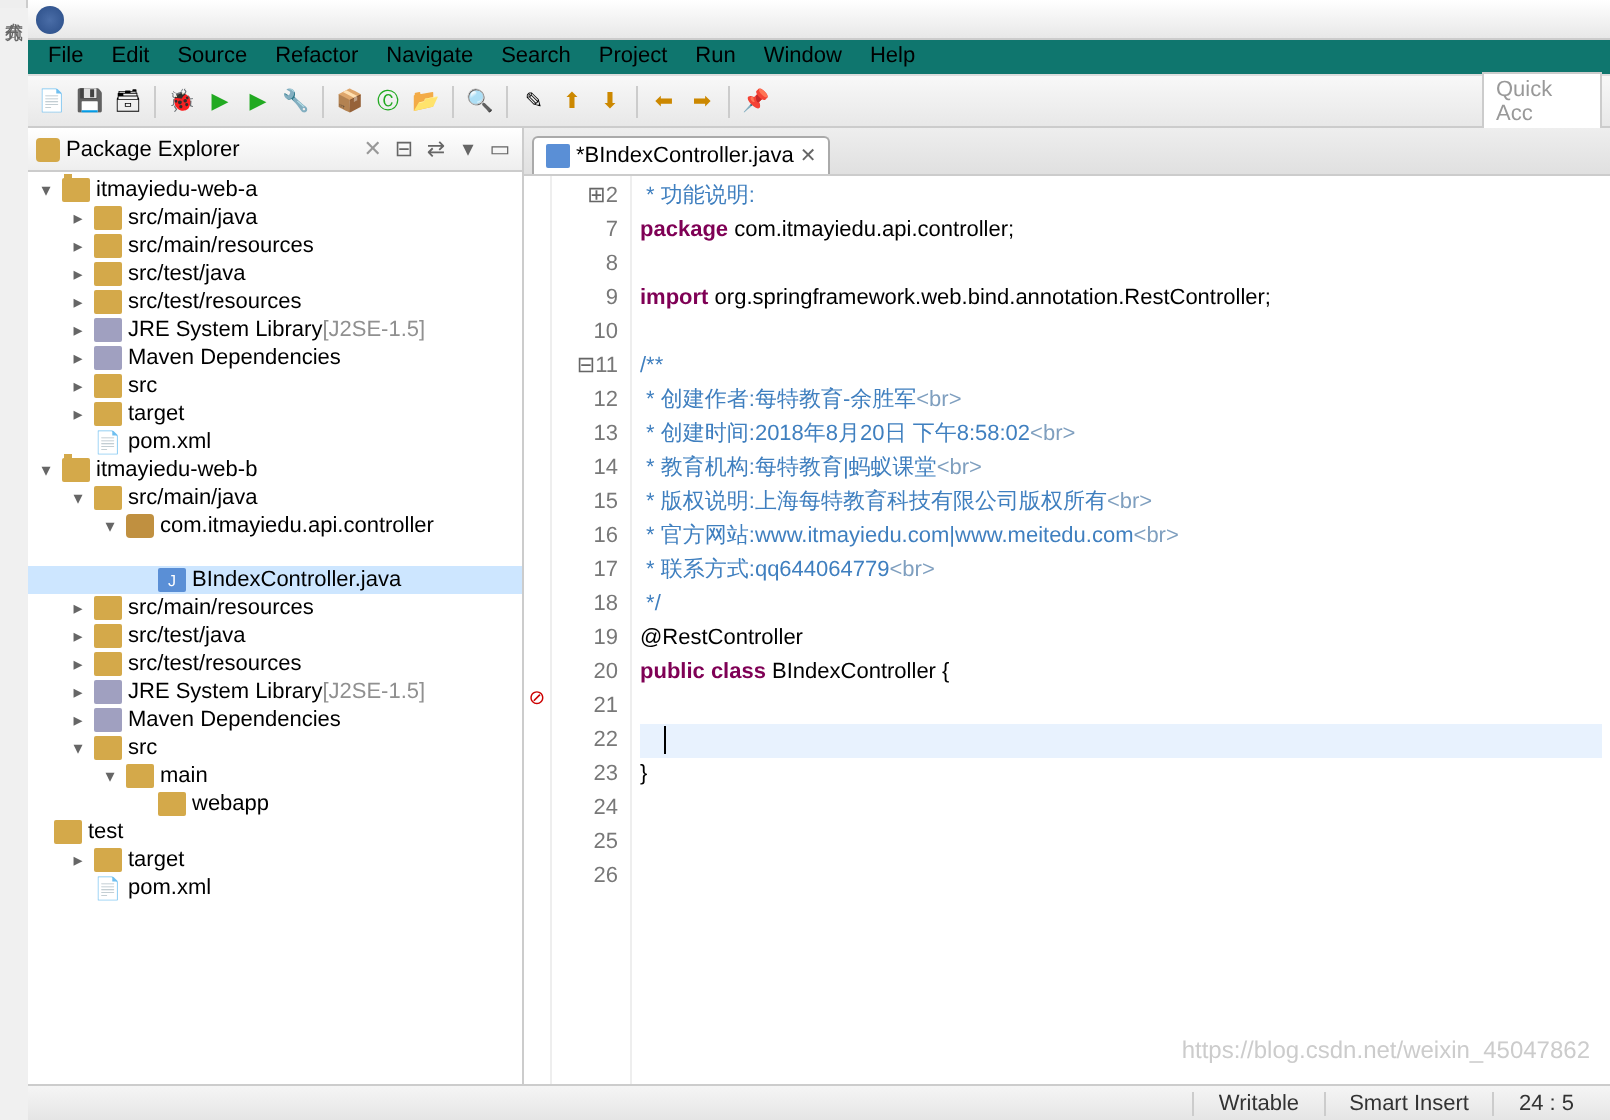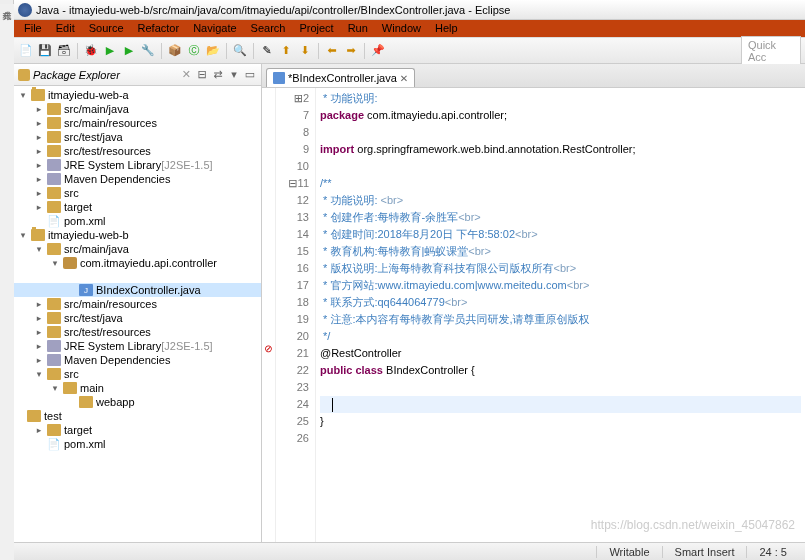--- a/index.html
+++ b/index.html
@@ -69,7 +69,6 @@
 
 <div class="titlebar">
   <span class="icon"></span>
-  <span>Java - itmayiedu-web-b/src/main/java/com/itmayiedu/api/controller/BIndexController.java - Eclipse</span>
 </div>
 
 <div class="menubar" id="menubar">

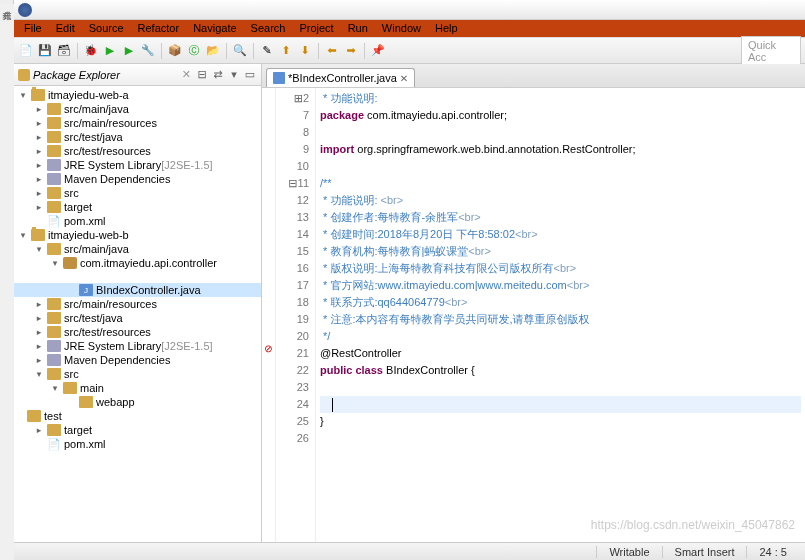--- a/index.html
+++ b/index.html
@@ -6,7 +6,7 @@
     body { background: #f0f0f0; width: 805px; height: 560px; overflow: hidden; }
     .titlebar { height: 20px; background: linear-gradient(#fff,#e8e8e8); border-bottom: 1px solid #ccc; display: flex; align-items: center; padding: 0 4px; }
     .titlebar .icon { width: 14px; height: 14px; margin-right: 4px; background: radial-gradient(circle,#4a6da7,#2a4d87); border-radius: 50%; }
-    .menubar { height: 18px; background: #c2410c; display: flex; padding: 0 4px; gap: 2px; border-bottom: 1px solid #ddd; }
+    .menubar { height: 18px; background: #0f766e; display: flex; padding: 0 4px; gap: 2px; border-bottom: 1px solid #ddd; }
     .menubar .menu-item { padding: 2px 6px; cursor: pointer; }
     .toolbar { height: 26px; background: linear-gradient(#f8f8f8,#e8e8e8); border-bottom: 1px solid #ccc; display: flex; align-items: center; padding: 0 4px; gap: 3px; }
     .tool-icon { width: 16px; height: 16px; display: inline-flex; align-items: center; justify-content: center; cursor: pointer; }

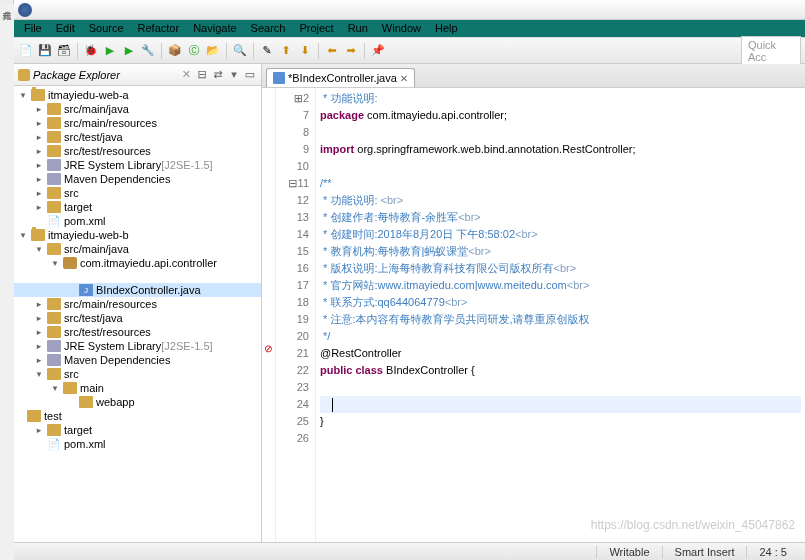--- a/index.html
+++ b/index.html
@@ -16,7 +16,7 @@
     .explorer { width: 248px; border-right: 1px solid #ccc; background: #fff; display: flex; flex-direction: column; }
     .explorer-header { height: 22px; background: linear-gradient(#fff,#eee); border-bottom: 1px solid #ccc; display: flex; align-items: center; padding: 0 4px; }
     .explorer-header .tab-icon { width: 12px; height: 12px; background: #d4a94a; border-radius: 2px; margin-right: 3px; }
-    .explorer-header .title { flex: 1; font-style: italic; }
+    .explorer-header .title { flex: 1; }
     .explorer-toolbar-icons { display: flex; gap: 2px; }
     .explorer-toolbar-icons span { width: 14px; height: 14px; cursor: pointer; display: inline-flex; align-items: center; justify-content: center; color: #666; }
     .tree { flex: 1; overflow: auto; padding: 2px 0; }

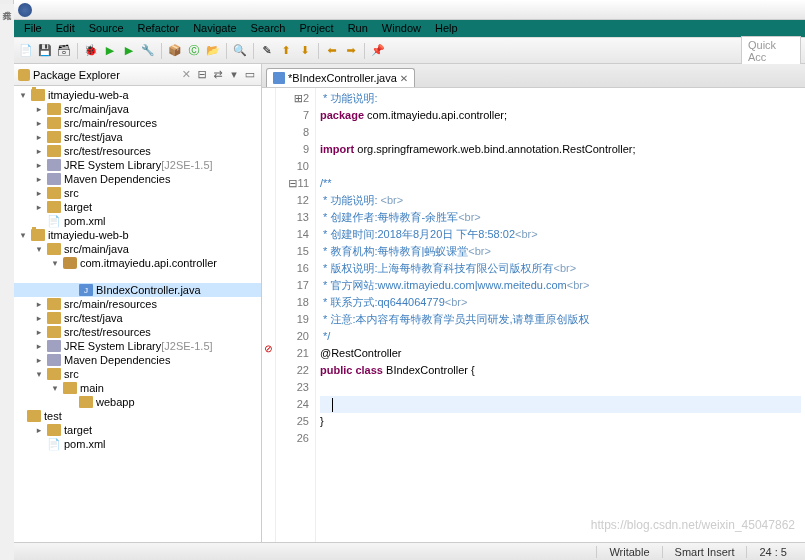--- a/index.html
+++ b/index.html
@@ -319,7 +319,6 @@
             <div class="code-line"><span class="kw">import</span><span class="type"> org.springframework.web.bind.annotation.RestController;</span></div>
             <div class="code-line"></div>
             <div class="code-line"><span class="cm">/**</span></div>
-            <div class="code-line"><span class="cm"> * 功能说明: </span><span class="tag">&lt;br&gt;</span></div>
             <div class="code-line"><span class="cm"> * 创建作者:每特教育-余胜军</span><span class="tag">&lt;br&gt;</span></div>
             <div class="code-line"><span class="cm"> * 创建时间:2018年8月20日 下午8:58:02</span><span class="tag">&lt;br&gt;</span></div>
             <div class="code-line"><span class="cm"> * 教育机构:每特教育|蚂蚁课堂</span><span class="tag">&lt;br&gt;</span></div>

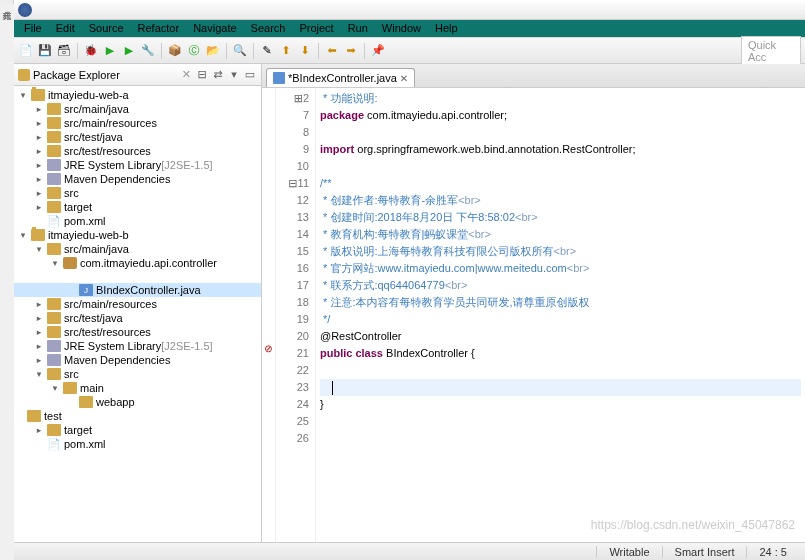--- a/index.html
+++ b/index.html
@@ -325,7 +325,6 @@
             <div class="code-line"><span class="cm"> * 版权说明:上海每特教育科技有限公司版权所有</span><span class="tag">&lt;br&gt;</span></div>
             <div class="code-line"><span class="cm"> * 官方网站:www.itmayiedu.com|www.meitedu.com</span><span class="tag">&lt;br&gt;</span></div>
             <div class="code-line"><span class="cm"> * 联系方式:qq644064779</span><span class="tag">&lt;br&gt;</span></div>
-            <div class="code-line"><span class="cm"> * 注意:本内容有每特教育学员共同研发,请尊重原创版权</span></div>
             <div class="code-line"><span class="cm"> */</span></div>
             <div class="code-line"><span class="type">@RestController</span></div>
             <div class="code-line"><span class="kw">public class</span><span class="type"> BIndexController {</span></div>

